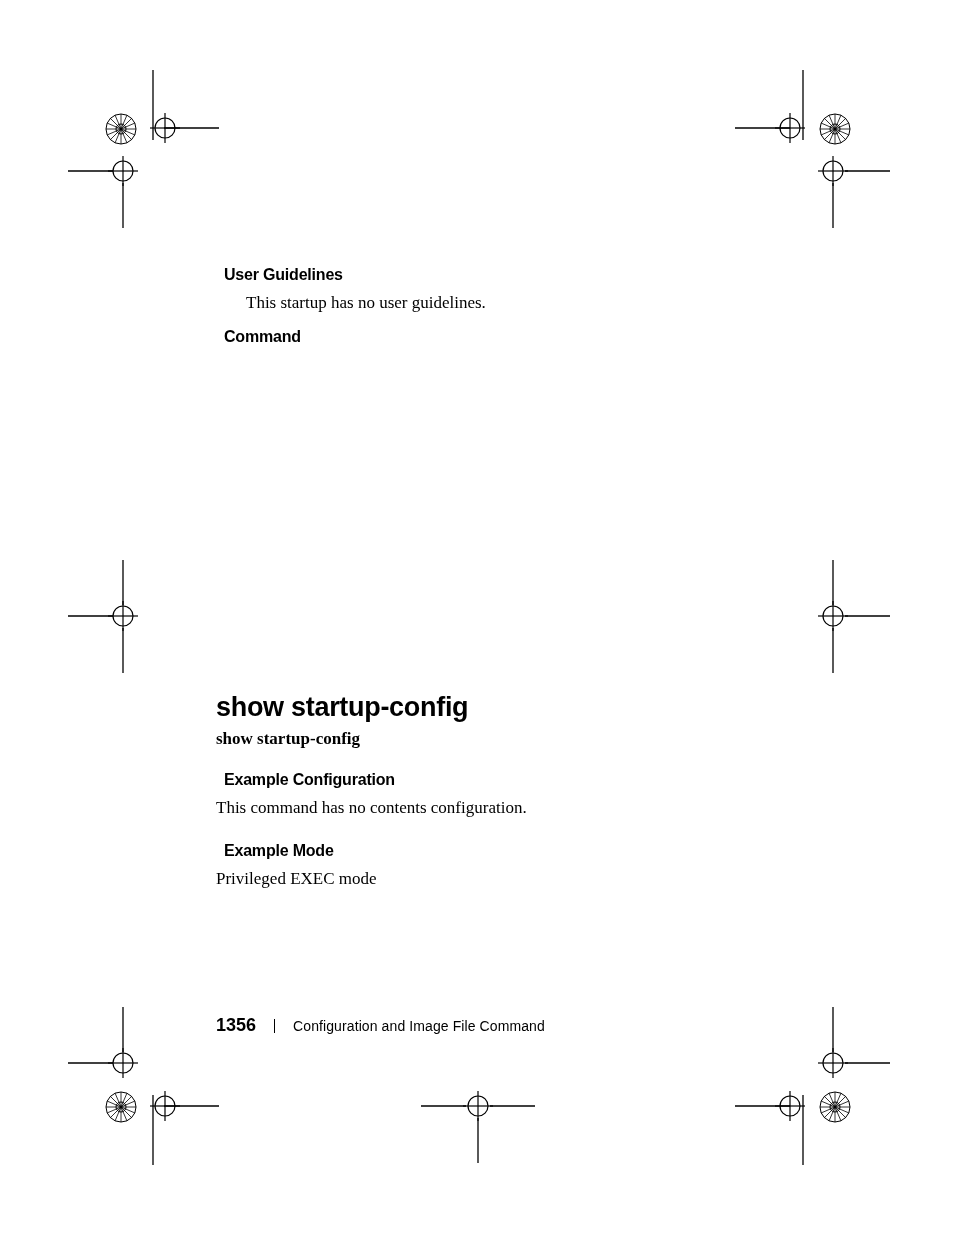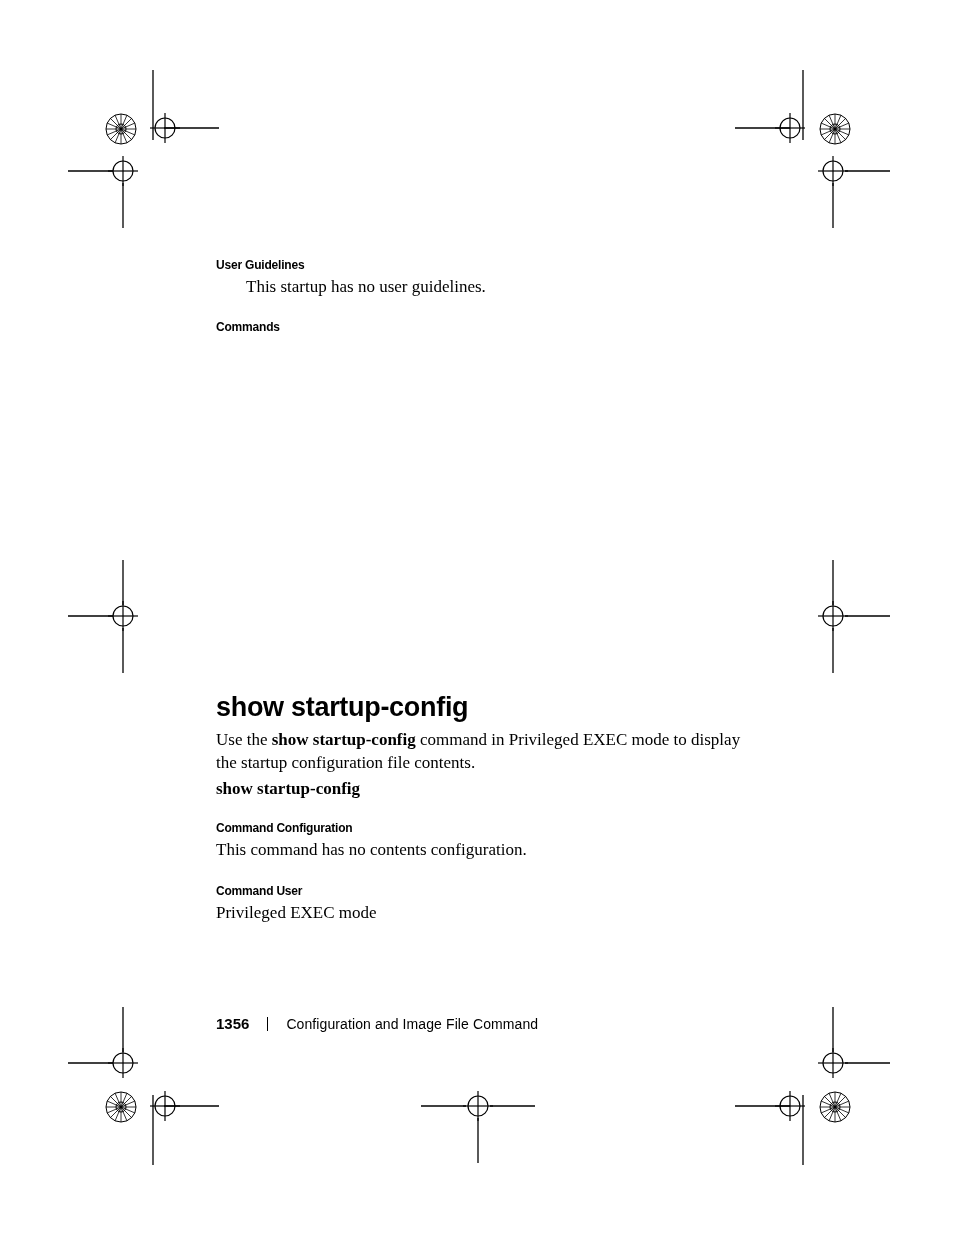--- a/index.html
+++ b/index.html
@@ -27,9 +27,9 @@
   .sec-head {
     font-family: "Helvetica Neue", Helvetica, Arial, sans-serif;
     font-weight: 700;
-    font-size: 12px;
+    font-size: 16px;
     letter-spacing: -0.2px;
-    margin: 0;
+    margin: 8px;
   }
   .body-text {
     font-family: Georgia, "Times New Roman", serif;

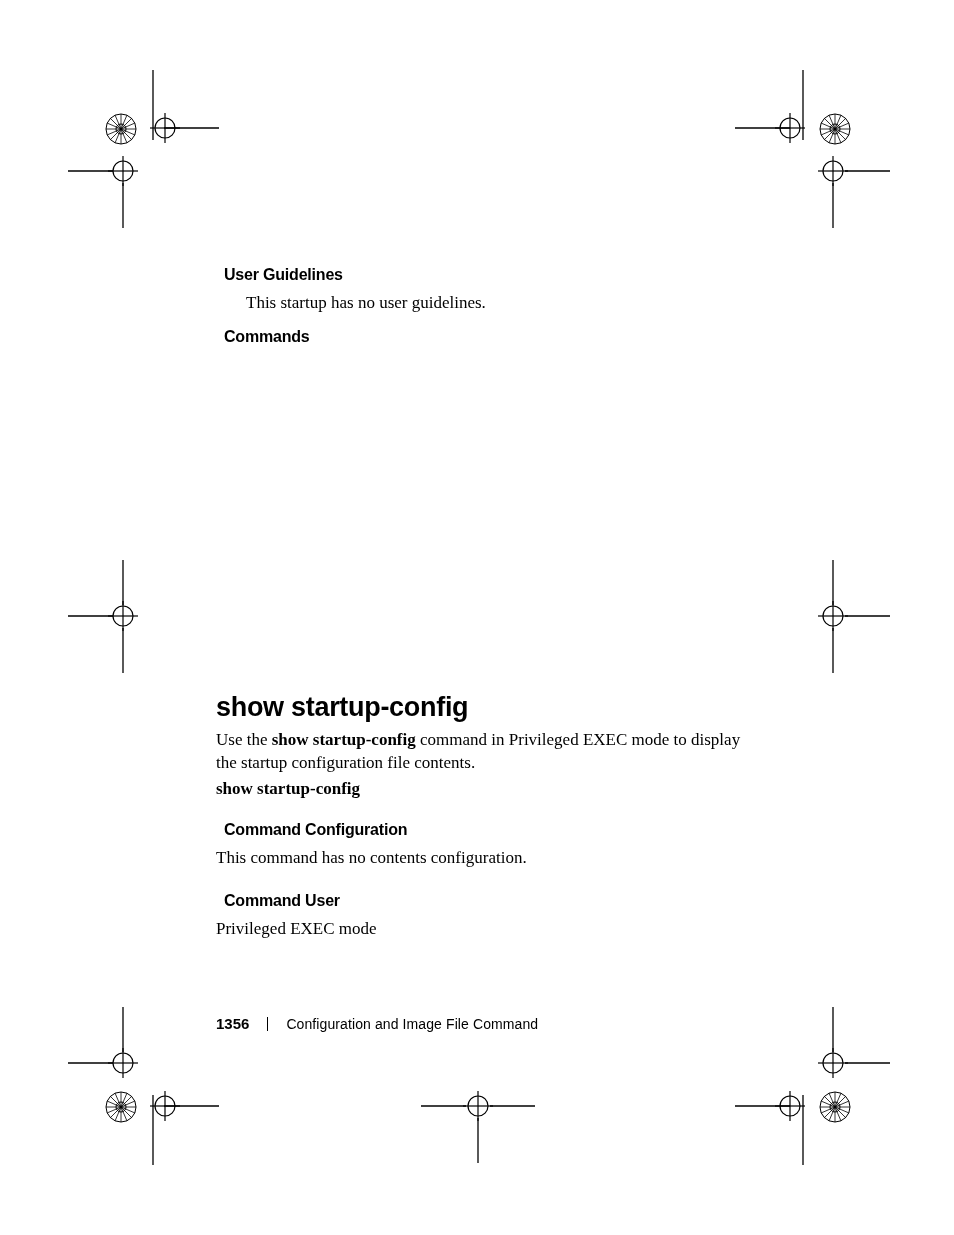--- a/index.html
+++ b/index.html
@@ -383,7 +383,7 @@
     </div>
 
     <div id="b-example" class="block">
-      <p class="sec-head">Commands</p>
+      <p class="sec-head">Command</p>
     </div>
 
     <div id="b-cmd">

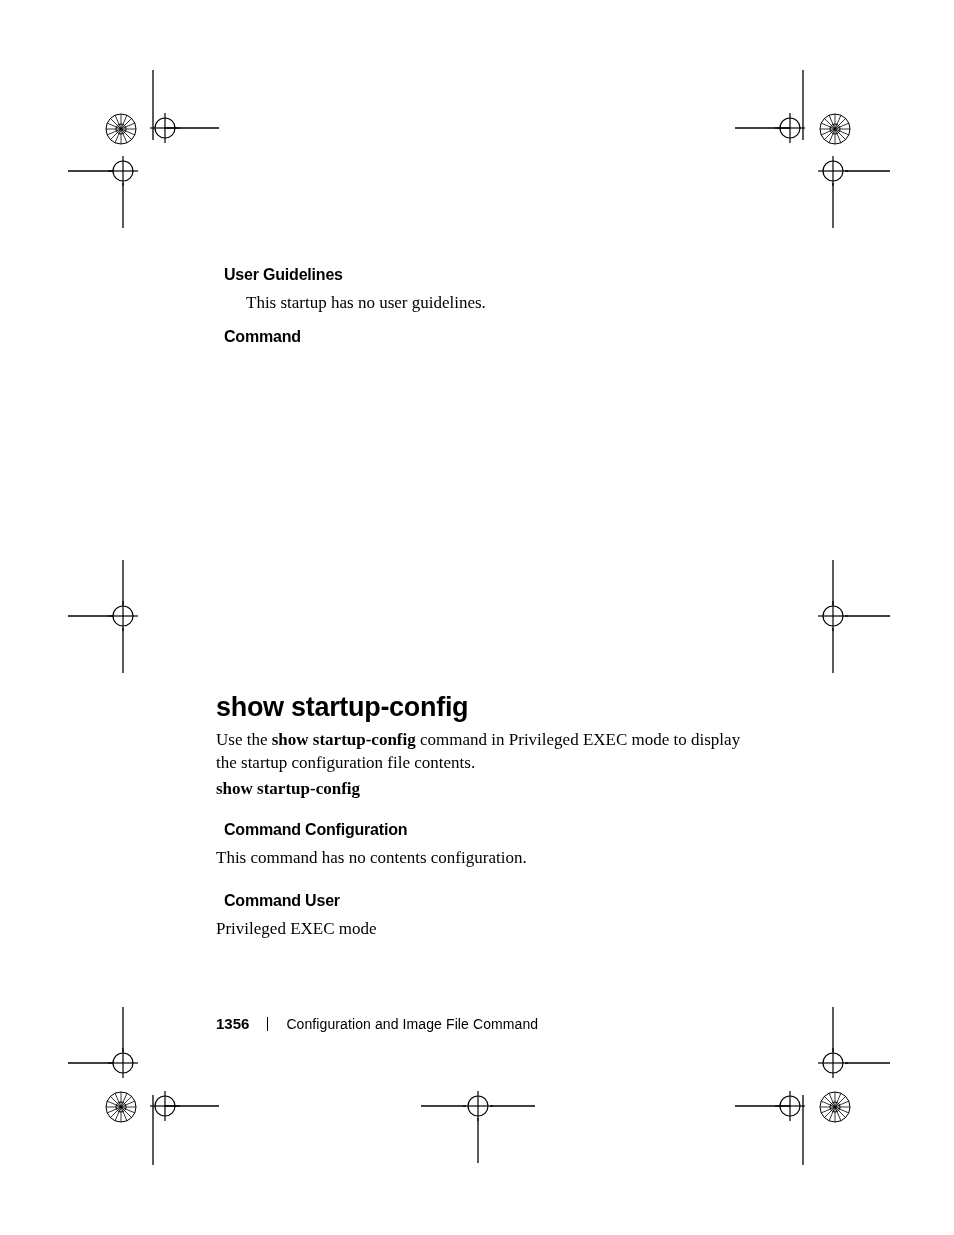--- a/index.html
+++ b/index.html
@@ -388,9 +388,6 @@
 
     <div id="b-cmd">
       <h2 class="cmd-title">show startup-config</h2>
-      <p class="body-text desc-para">
-        <span>Use the </span><span class="bold">show startup-config</span><span> command in Privileged EXEC mode to display the startup configuration file contents.</span>
-      </p>
 
       <p class="syntax-line">show startup-config</p>
 

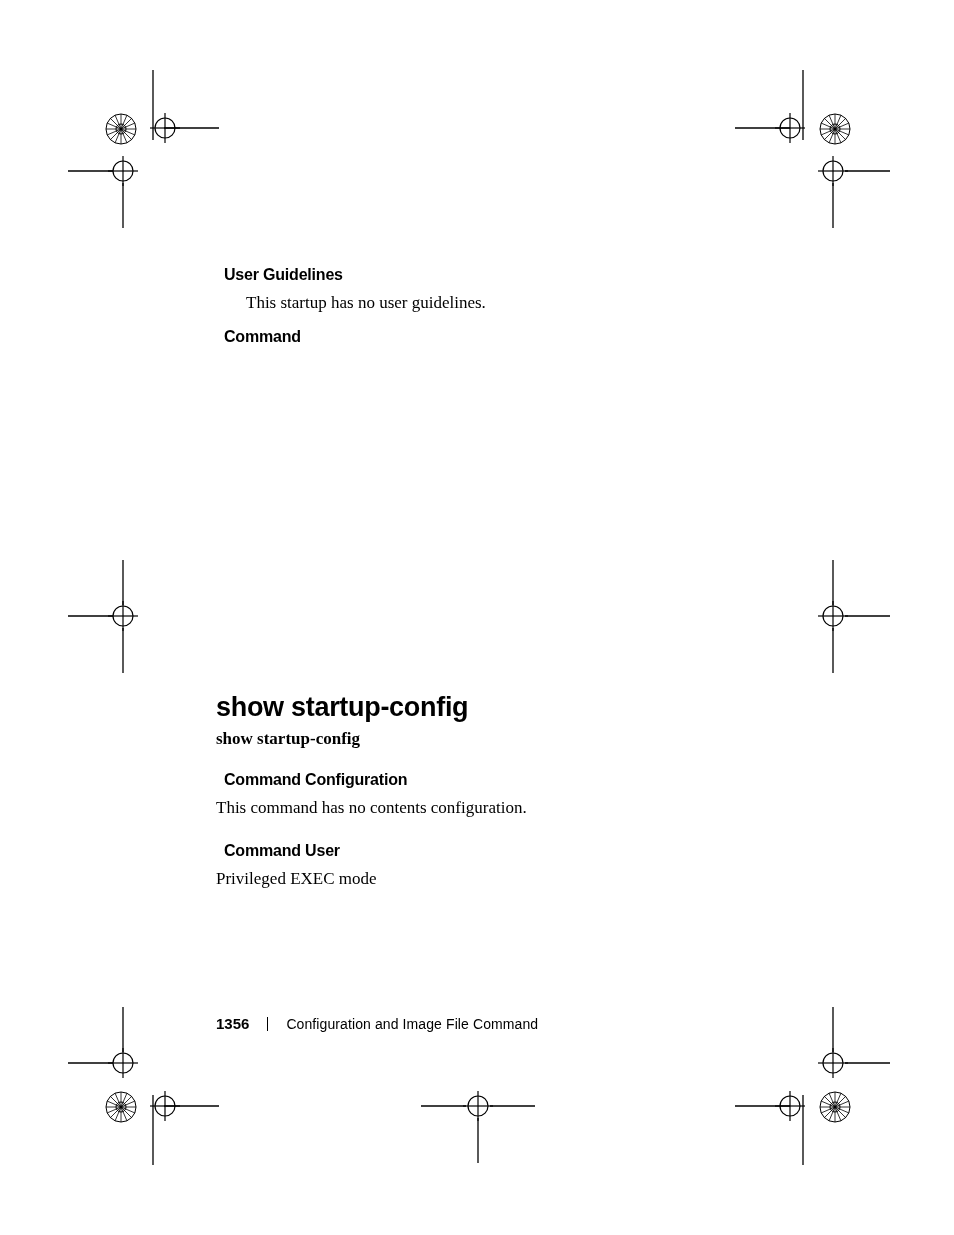--- a/index.html
+++ b/index.html
@@ -391,7 +391,7 @@
 
       <p class="syntax-line">show startup-config</p>
 
-      <p class="sec-head" style="margin-top:22px;">Command Configuration</p>
+      <p class="sec-head" style="margin-top:22px;">Example Configuration</p>
       <p class="body-text">This command has no contents configuration.</p>
 
       <p class="sec-head" style="margin-top:22px;">Command User</p>

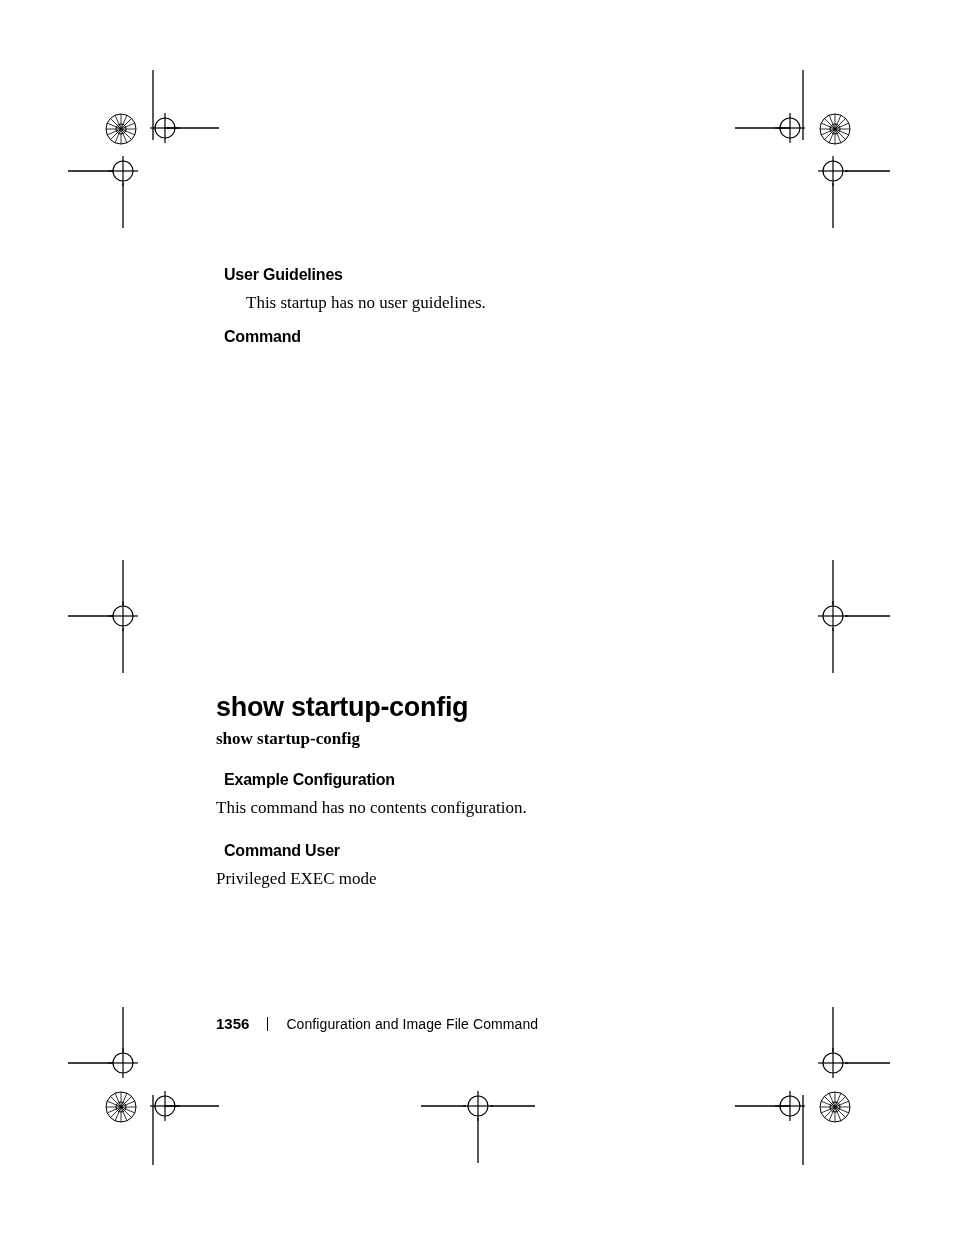--- a/index.html
+++ b/index.html
@@ -394,7 +394,7 @@
       <p class="sec-head" style="margin-top:22px;">Example Configuration</p>
       <p class="body-text">This command has no contents configuration.</p>
 
-      <p class="sec-head" style="margin-top:22px;">Command User</p>
+      <p class="sec-head" style="margin-top:22px;">Example Mode</p>
       <p class="body-text">Privileged EXEC mode</p>
     </div>
 

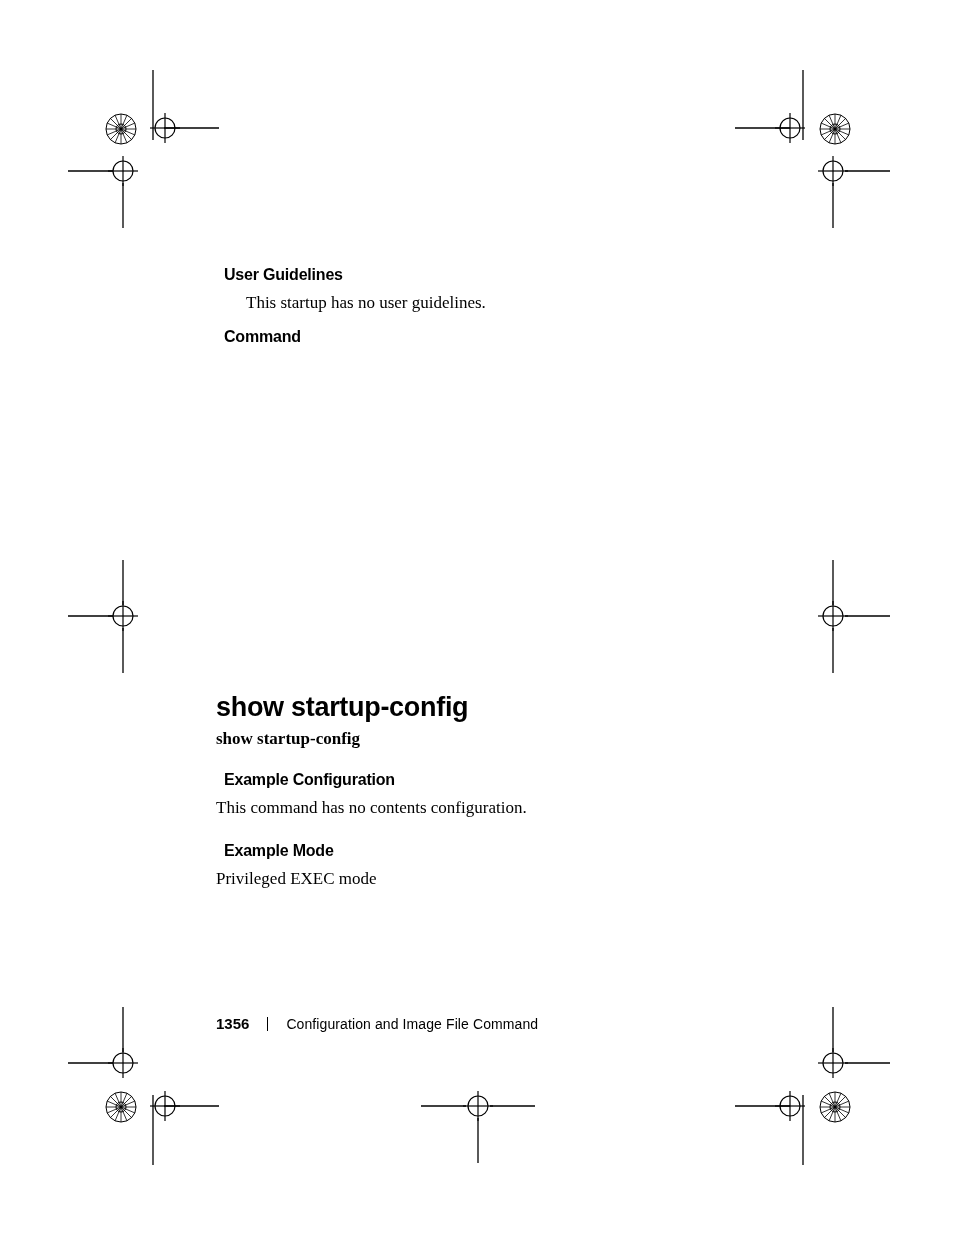--- a/index.html
+++ b/index.html
@@ -74,7 +74,7 @@
     align-items: center;
     gap: 18px;
   }
-  .footer .pnum { font-weight: 700; font-size: 15px; }
+  .footer .pnum { font-weight: 700; font-size: 18px; }
   .footer .sep {
     width: 1px; height: 14px; background: #000; display: inline-block;
   }

